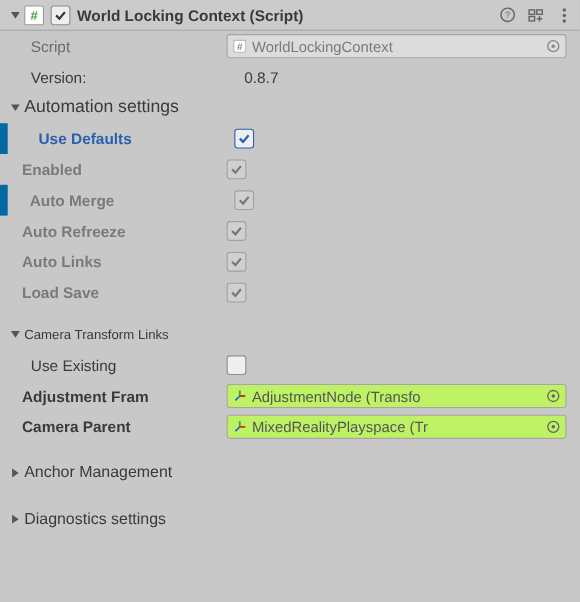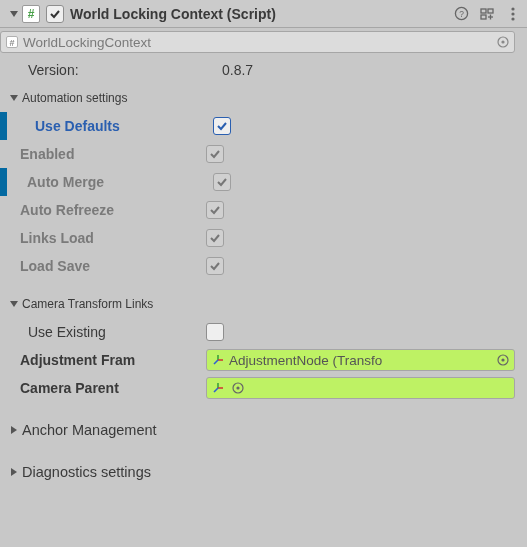--- a/index.html
+++ b/index.html
@@ -214,6 +214,9 @@
   </div>
 
   <div class="row">
+    <div class="label-col indent0">
+        <span class="lbl dim2">Script</span>
+      </div>
     <div class="value-col">
       <div class="objfield readonly">
         <span class="of-icon">

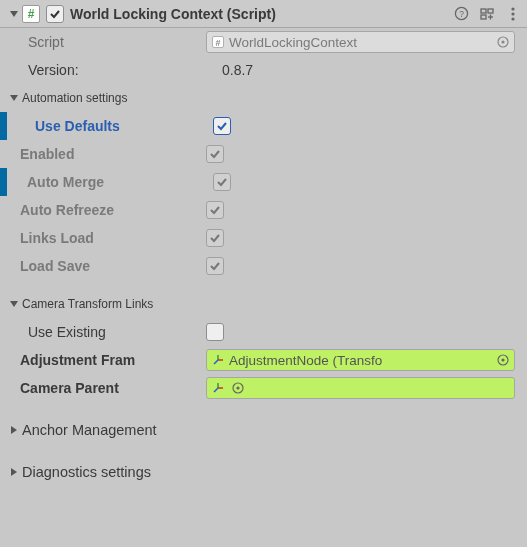--- a/index.html
+++ b/index.html
@@ -251,7 +251,7 @@
           <polygon points="1,2 9,2 5,8" fill="#555"></polygon>
         </svg>
     </span>
-    <span class="lbl" style="font-size:12px">Automation settings</span>
+    <span class="lbl" style="font-size:16px">Automation settings</span>
   </div>
 
   <div class="row blue-bar">

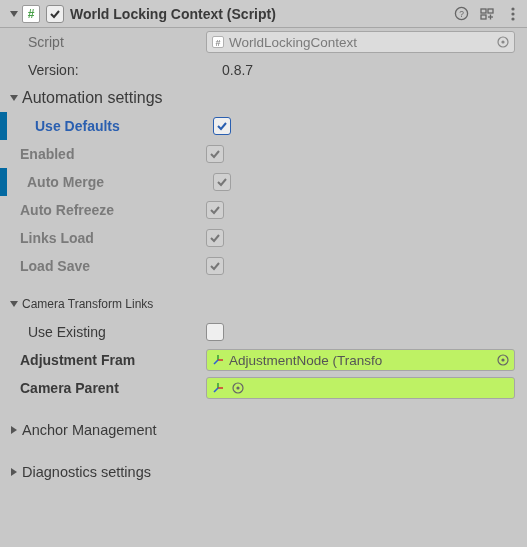--- a/index.html
+++ b/index.html
@@ -308,7 +308,7 @@
 
   <div class="row">
     <div class="label-col indent2">
-        <span class="lbl dim">Links Load</span>
+        <span class="lbl dim">Auto Links</span>
       </div>
     <div class="value-col">
       <span class="cb readonly">

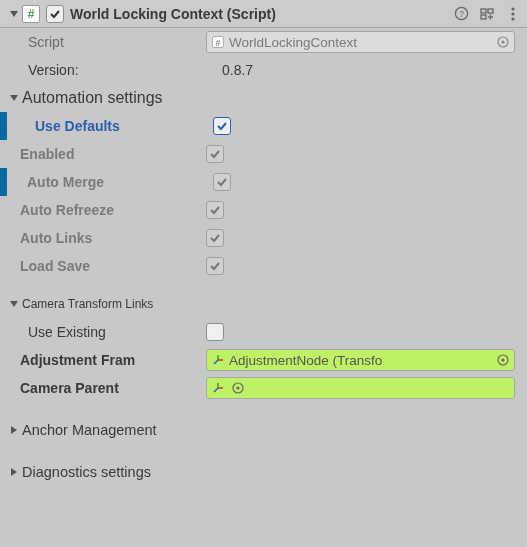--- a/index.html
+++ b/index.html
@@ -393,6 +393,7 @@
               <line x1="6" y1="6" x2="2" y2="10" stroke="#3060d0" stroke-width="1.6"></line>
             </svg>
         </span>
+        <span class="of-text">MixedRealityPlayspace (Tr</span>
         <span class="of-picker">
           <svg width="14" height="14" viewBox="0 0 14 14">
               <circle cx="7" cy="7" r="5" fill="none" stroke="#666" stroke-width="1.2"></circle>

